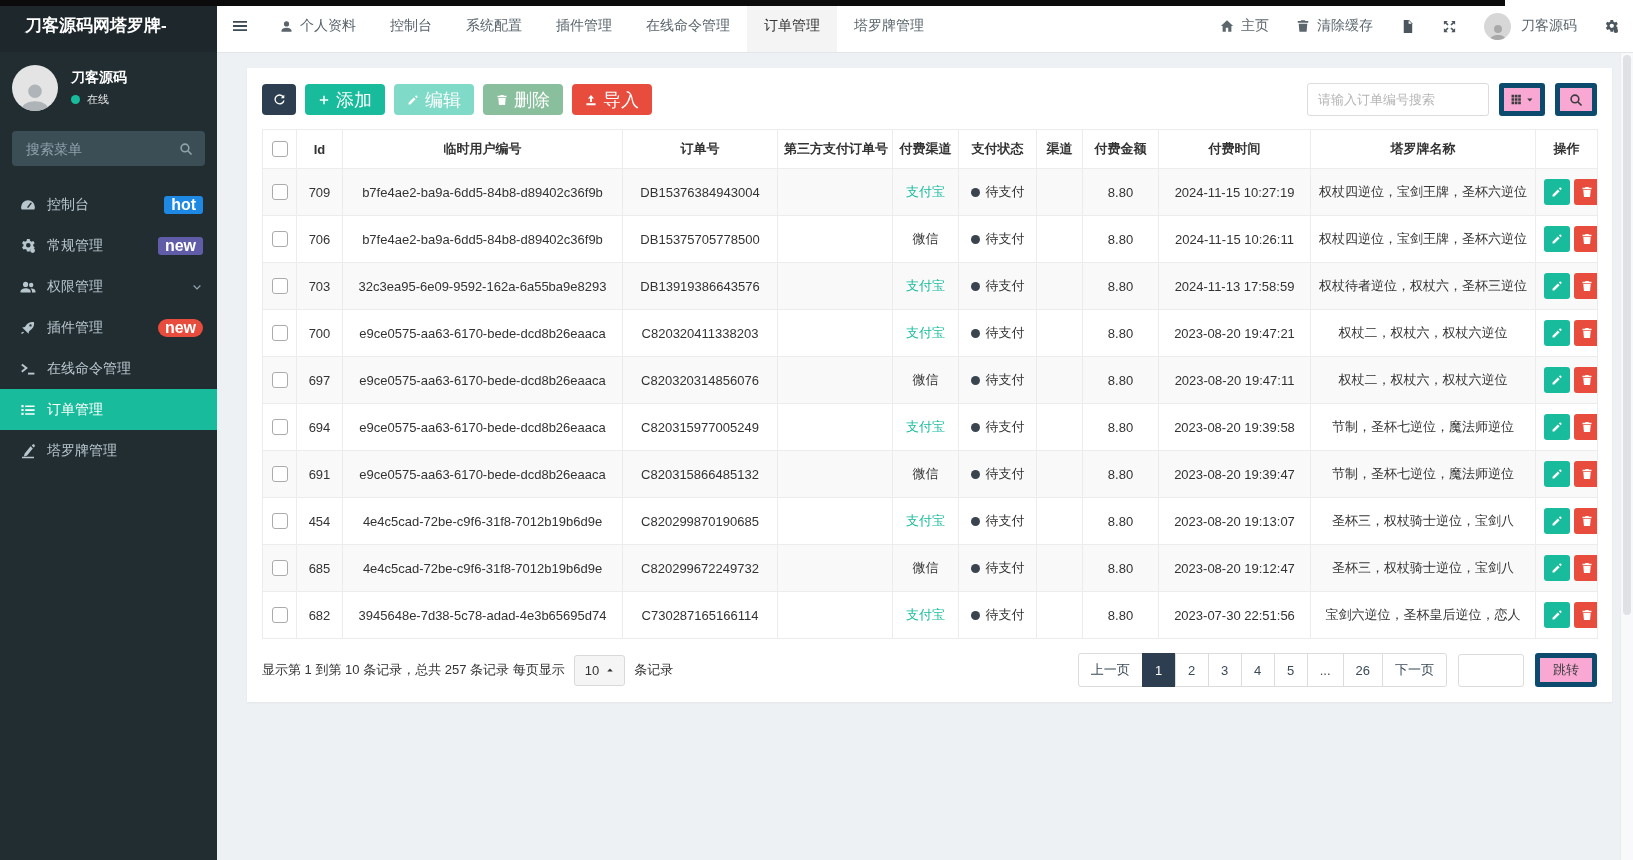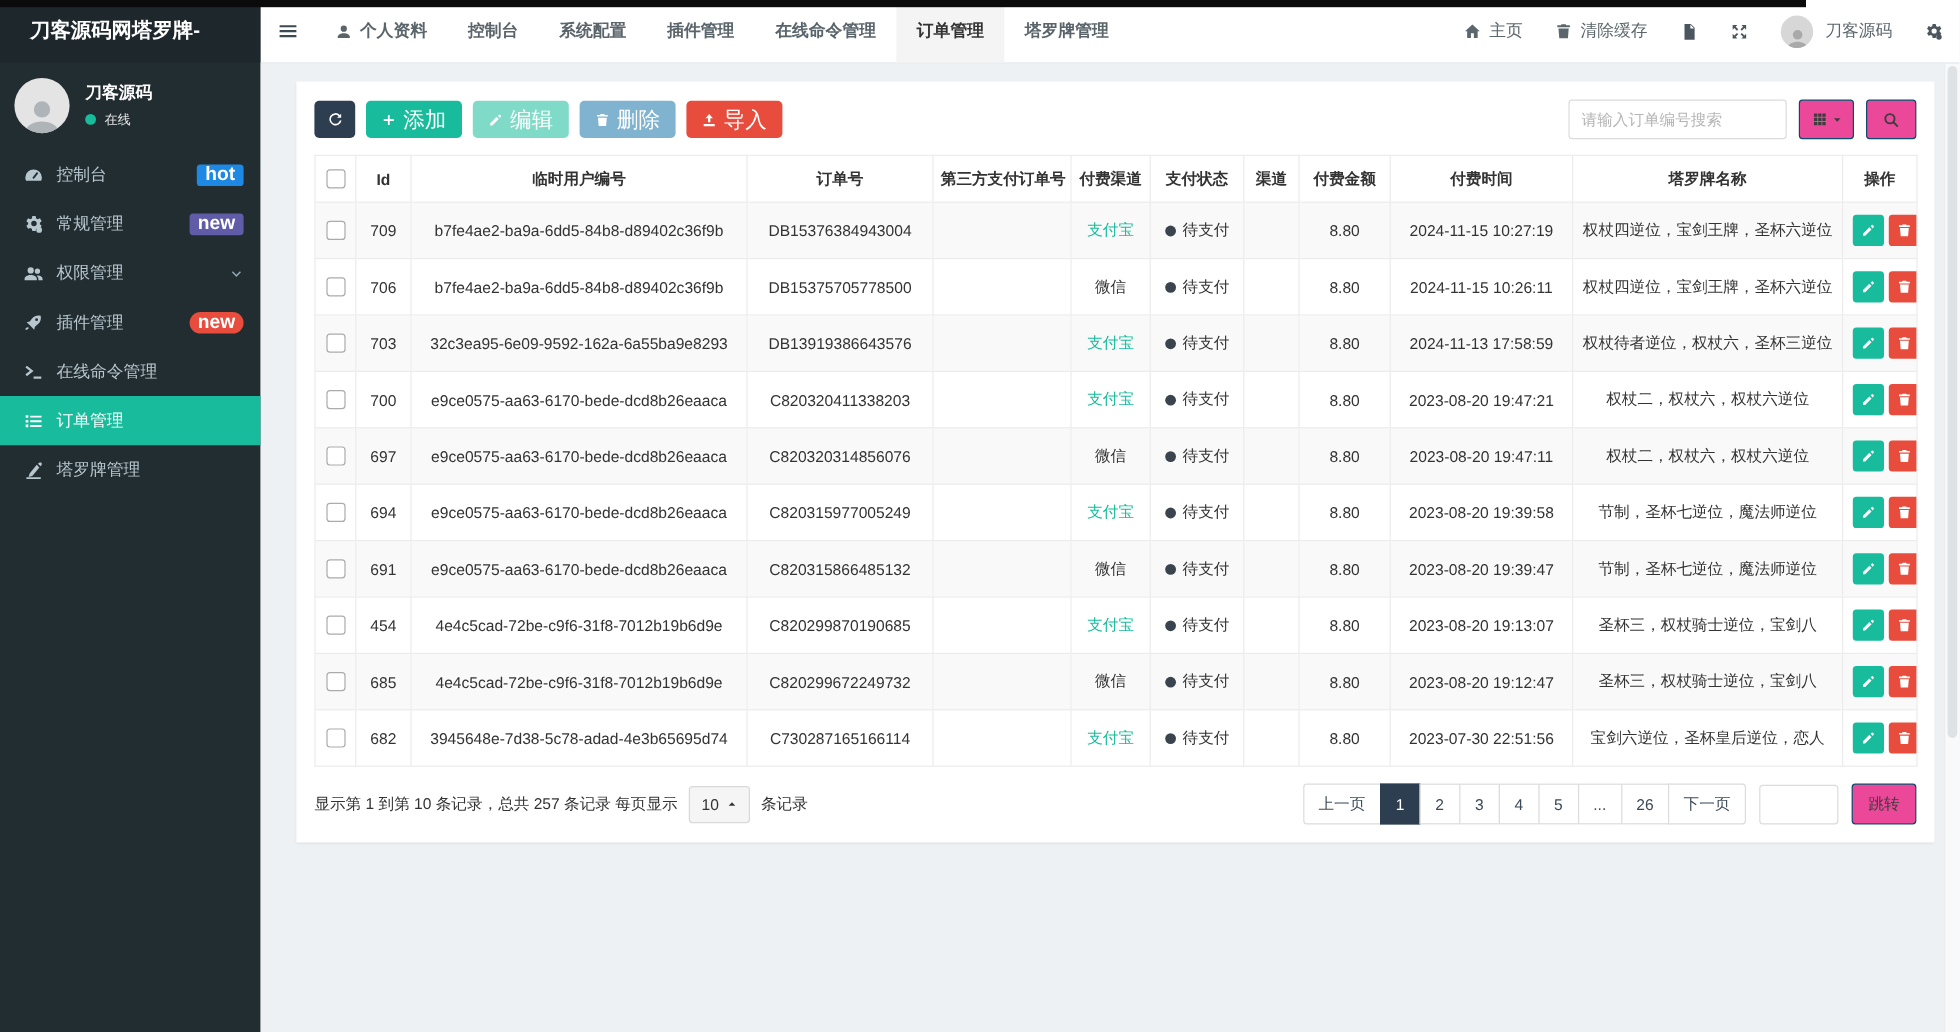--- a/index.html
+++ b/index.html
@@ -40,7 +40,7 @@
   .navbar{position:absolute;left:217px;top:0;right:0;height:52px;background:#fff;border-bottom:1px solid #e2e6e9;display:flex;align-items:stretch;z-index:30;}
   .hamburger{width:46px;display:flex;align-items:center;justify-content:center;color:#3e4a52;cursor:pointer;}
   .hamburger .icon{width:16px;height:16px;}
-  .nav-tabs{display:flex;align-items:stretch;font-weight:bold;}
+  .nav-tabs{display:flex;align-items:stretch;}
   .nav-tab{display:flex;align-items:center;gap:7px;padding:0 17px;font-size:14px;color:#59646b;cursor:pointer;white-space:nowrap;}
   .nav-tab.active{background:#f4f4f4;color:#333;}
   .nav-tab .icon{width:13px;height:13px;color:#59646b;}

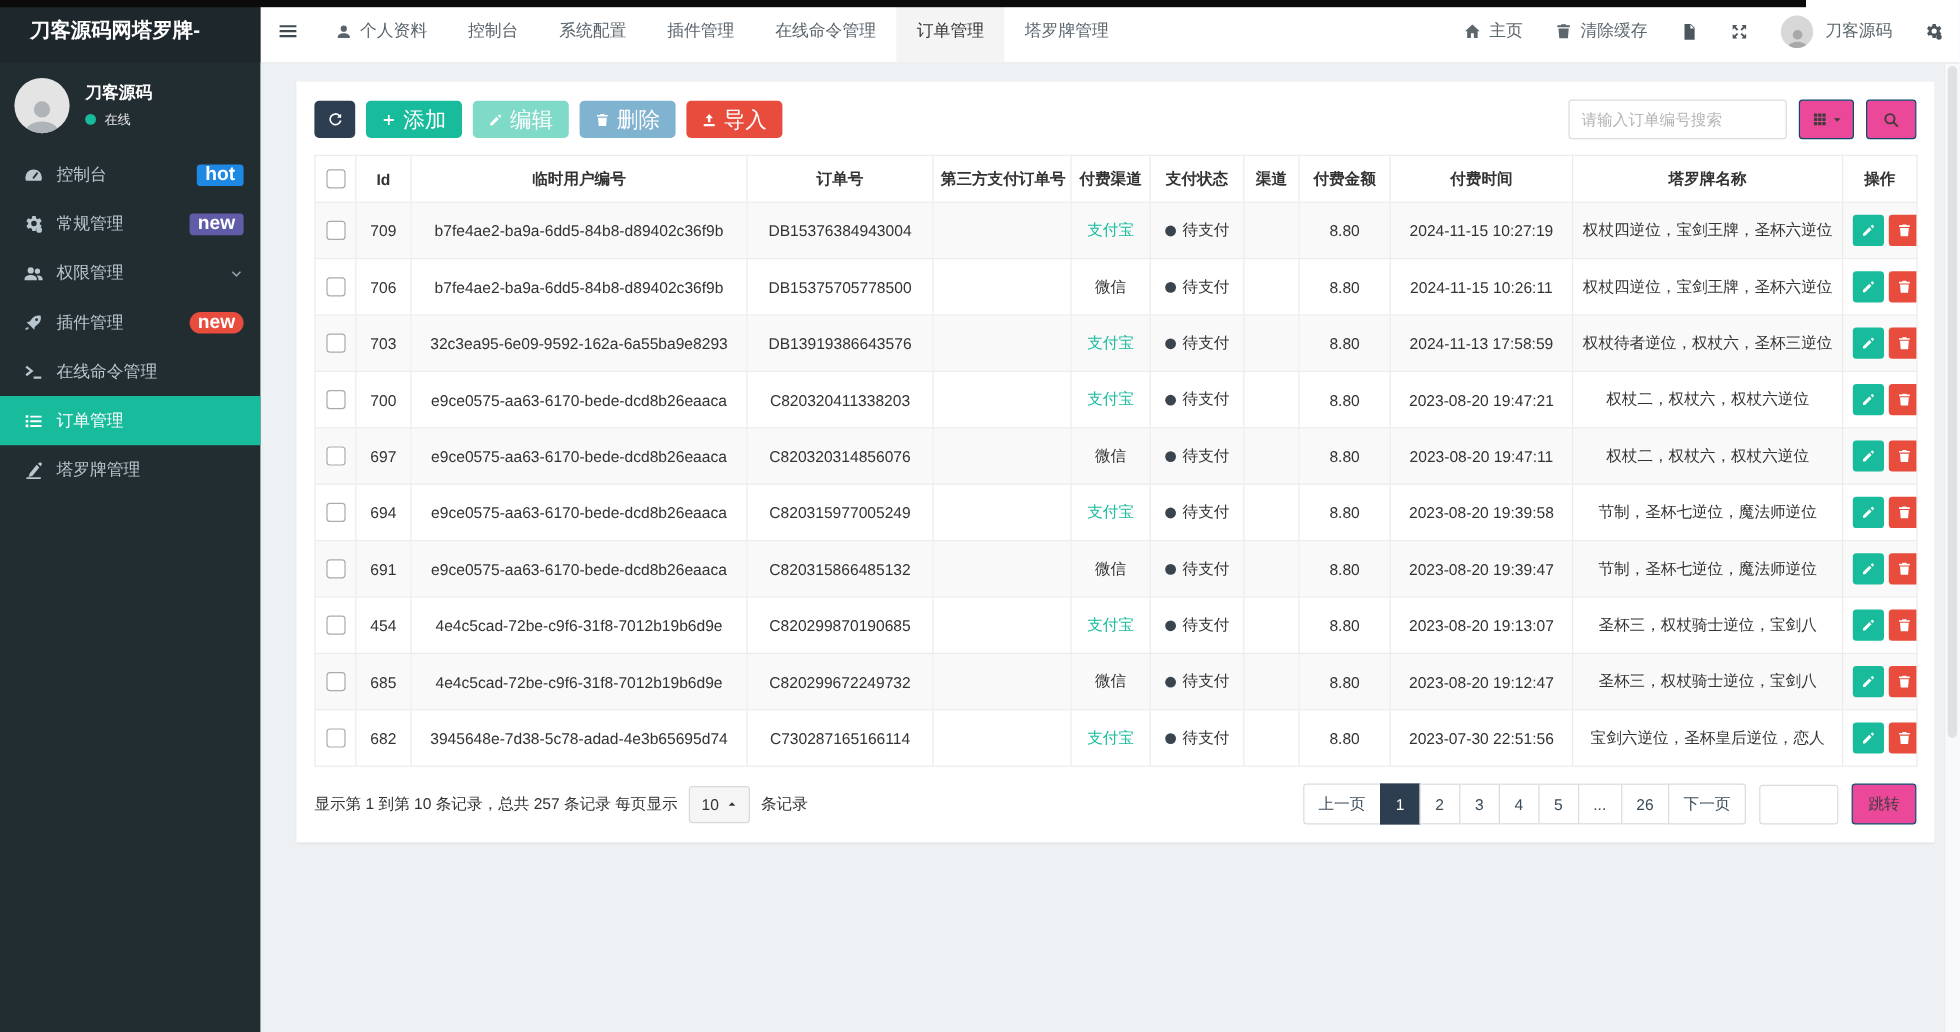--- a/index.html
+++ b/index.html
@@ -66,7 +66,7 @@
   .btn-refresh .icon{width:13px;height:13px;}
   .btn-add{background:#18bc9c;}
   .btn-edit{background:#18bc9c;opacity:.55;cursor:default;}
-  .btn-del{background:#0369a1;opacity:.5;cursor:default;}
+  .btn-del{background:#15803d;opacity:.5;cursor:default;}
   .btn-import{background:#e74c3c;}
   .toolbar-right{margin-left:auto;display:flex;align-items:center;}
   .search-input{width:160px;height:31px;border:1px solid #dcdcdc;border-radius:3px;padding:0 10px;font-size:13px;color:#555;outline:none;font-family:inherit;}

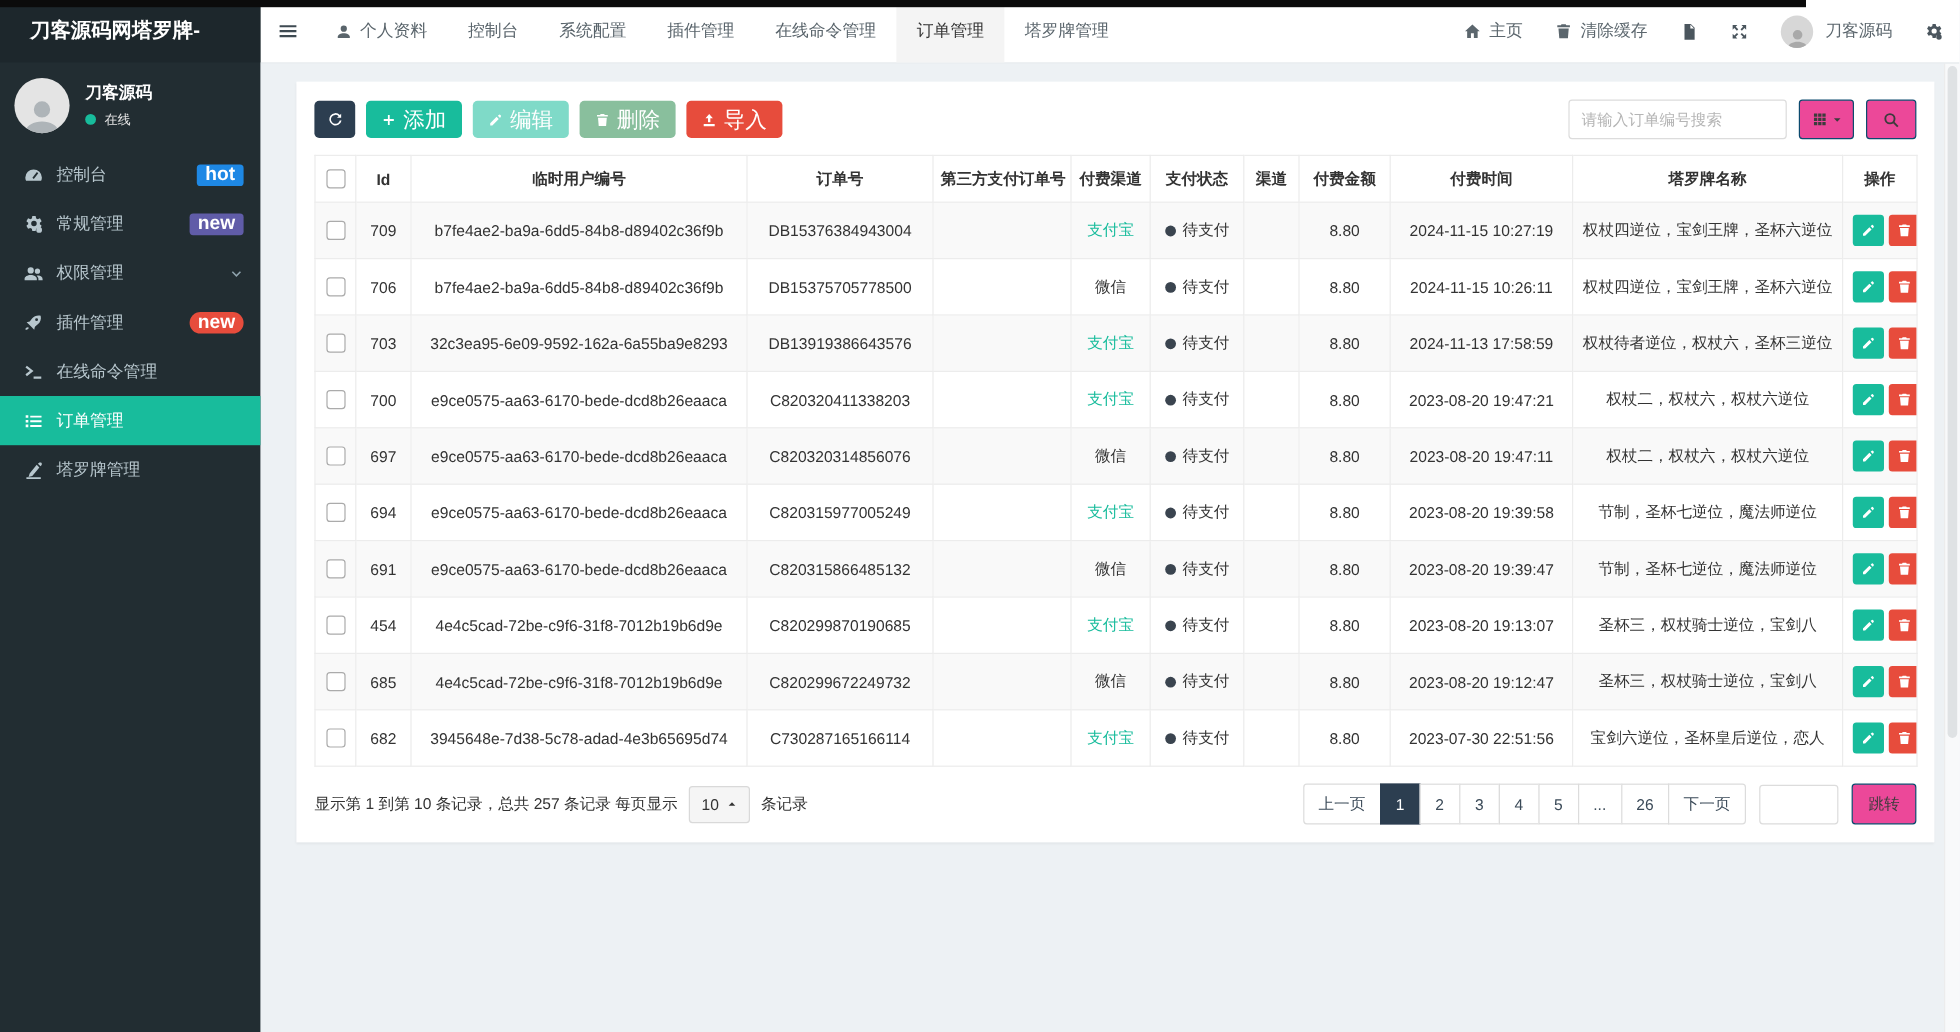--- a/index.html
+++ b/index.html
@@ -126,6 +126,15 @@
           <span>在线</span>
         </span>
       </div>
+    </div>
+    <div class="menu-search">
+      <input type="text" placeholder="搜索菜单" style="">
+      <span class="icon">
+          <svg viewBox="0 0 16 16">
+            <circle cx="6.8" cy="6.8" r="4.4" fill="none" stroke="currentColor" stroke-width="1.8"></circle>
+            <path stroke="currentColor" stroke-width="1.9" d="M10.3 10.3 14.3 14.3"></path>
+          </svg>
+        </span>
     </div>
     <nav class="menu">
         <div class="menu-item">

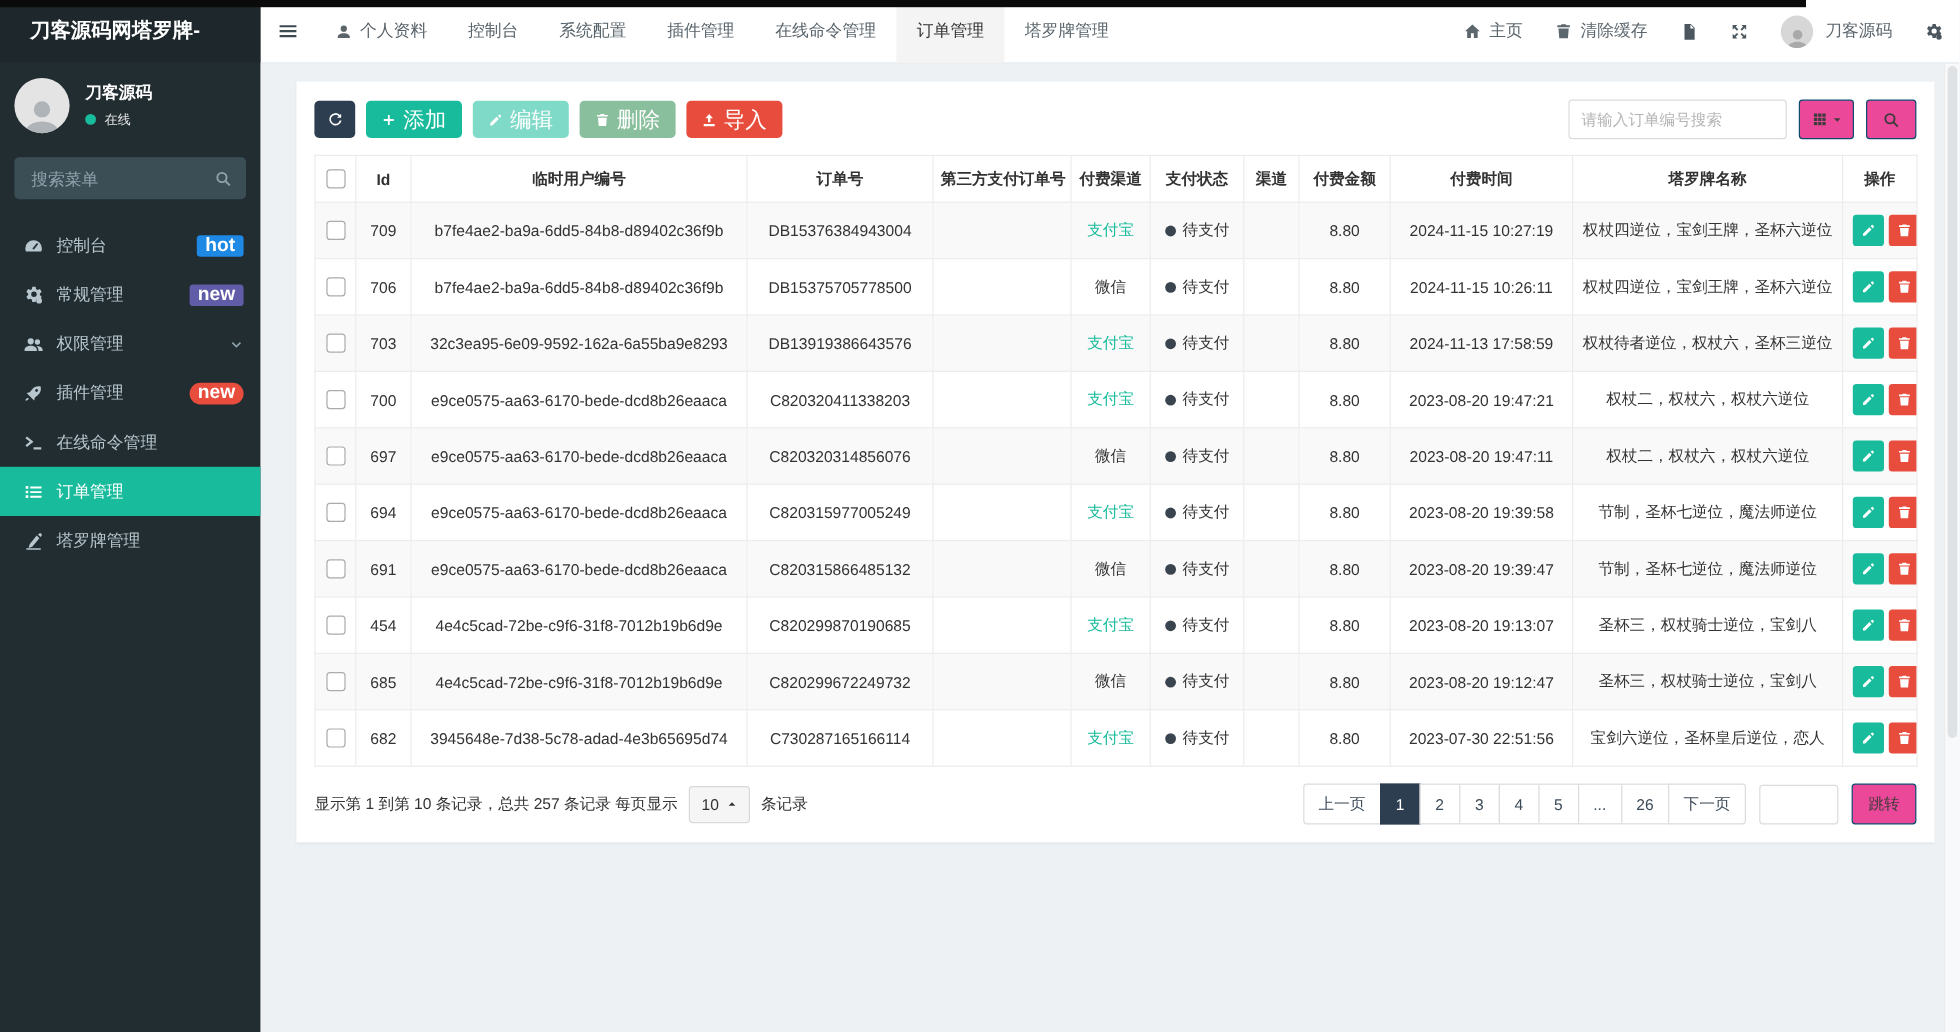--- a/index.html
+++ b/index.html
@@ -71,7 +71,7 @@
   .toolbar-right{margin-left:auto;display:flex;align-items:center;}
   .search-input{width:160px;height:31px;border:1px solid #dcdcdc;border-radius:3px;padding:0 10px;font-size:13px;color:#555;outline:none;font-family:inherit;}
   .search-input::placeholder{color:#b5b5b5;}
-  .btn-light{height:33px;background:#ec4899;border:1px solid #0c4a6e;border-radius:3px;color:#3c3c3c;display:inline-flex;align-items:center;justify-content:center;cursor:pointer;}
+  .btn-light{height:33px;background:#f9a8d4;border:5px solid #0c4a6e;border-radius:3px;color:#3c3c3c;display:inline-flex;align-items:center;justify-content:center;cursor:pointer;}
   .btn-th{width:46px;margin-left:10px;gap:4px;}
   .btn-th .icon{width:13px;height:13px;}
   .btn-th .caret{width:8px;height:8px;}

